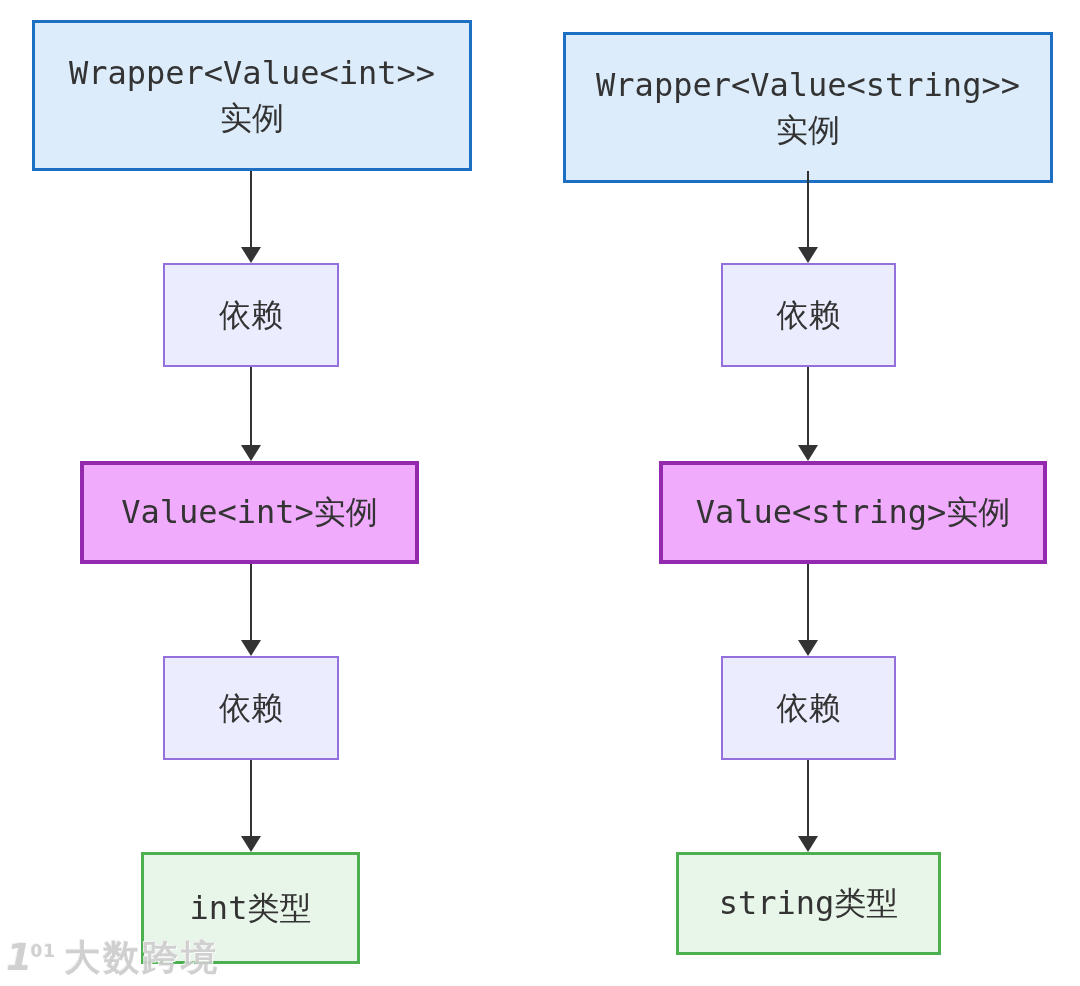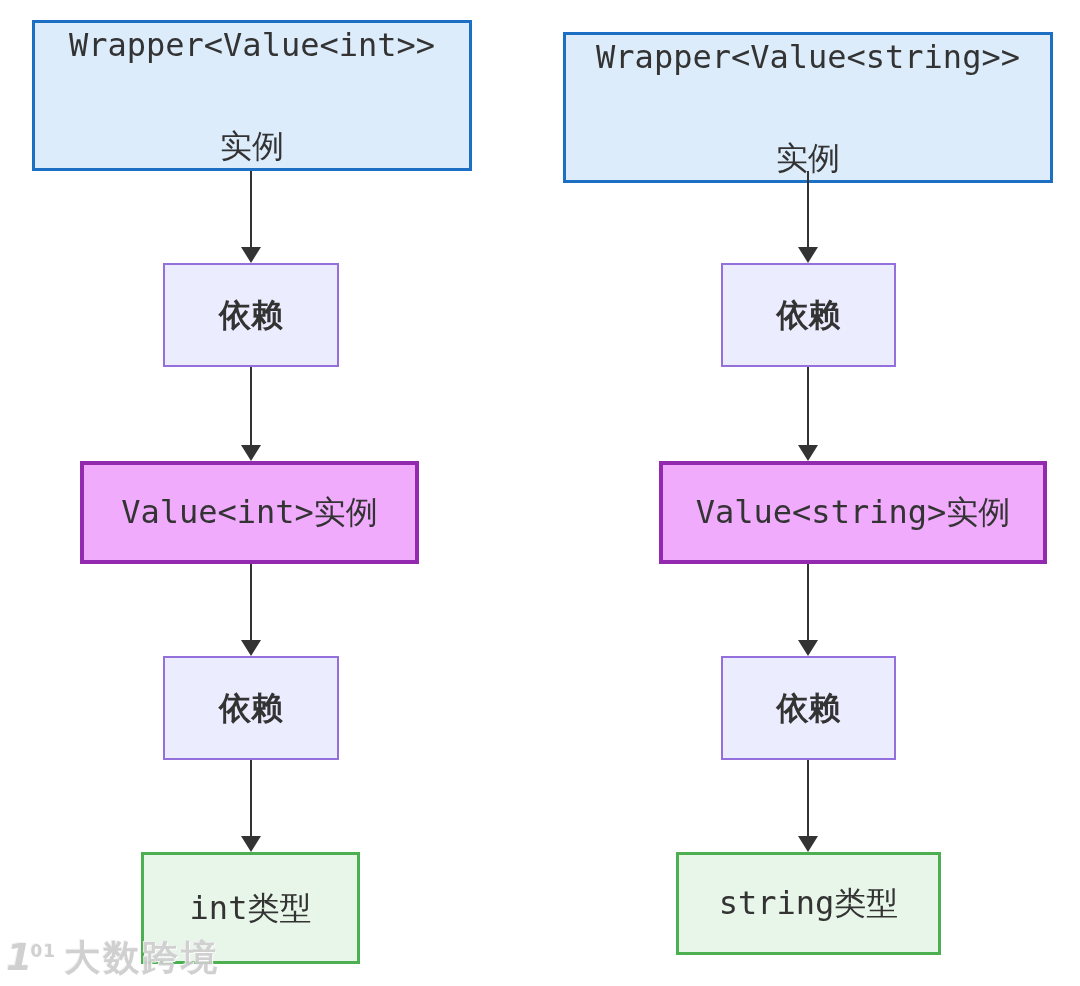--- a/index.html
+++ b/index.html
@@ -26,7 +26,7 @@
     line-height: 1.38;
     white-space: nowrap;
   }
-  .wrapper-node { background: #dcecfb; border: 3px solid #1c6fc2; justify-content: space-between; }
+  .wrapper-node { background: #dcecfb; border: 3px solid #1c6fc2; }
   .dep-node     { background: #ececff; border: 2px solid #9370db; font-weight: bold; }
   .value-node   { background: #f0abfc; border: 4px solid #9229ae; }
   .type-node    { background: #e8f5e9; border: 3px solid #4caf50; }

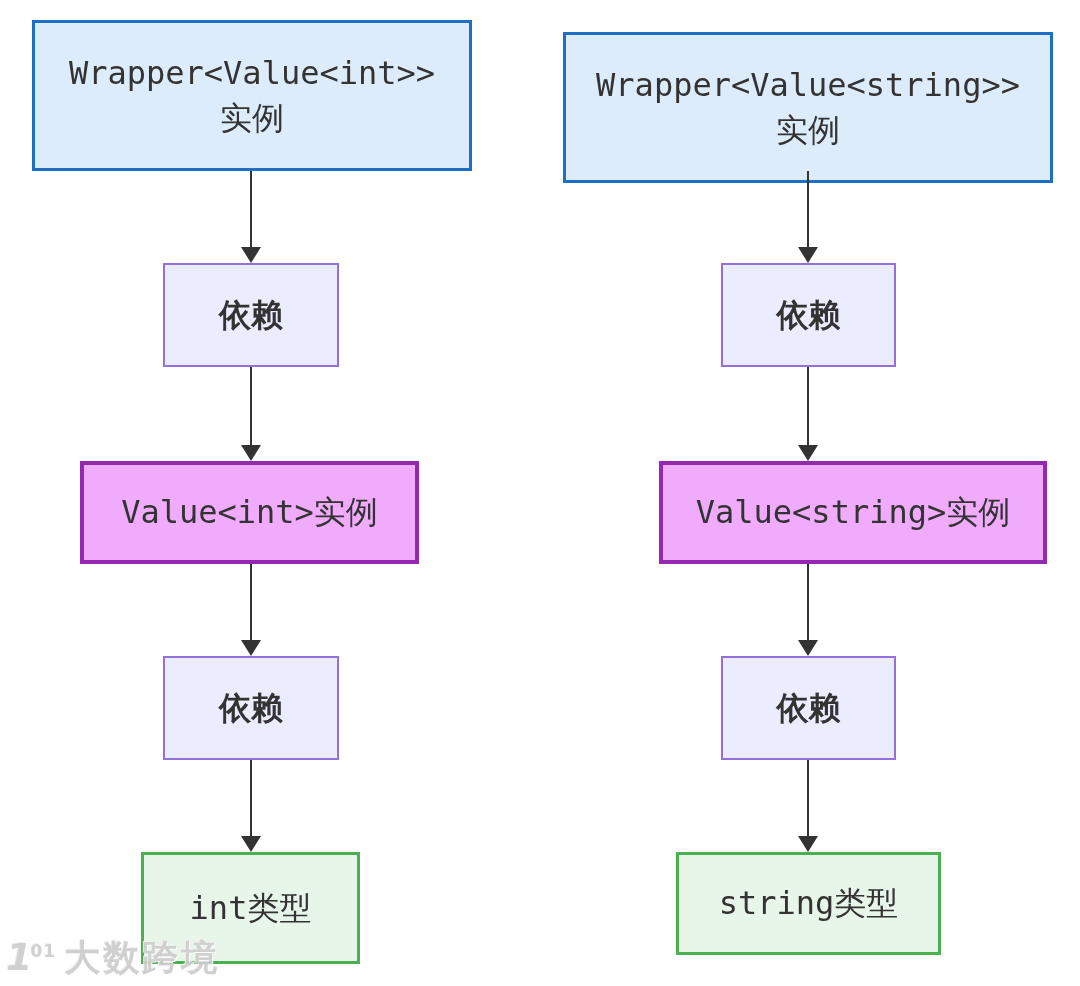--- a/index.html
+++ b/index.html
@@ -27,7 +27,7 @@
     white-space: nowrap;
   }
   .wrapper-node { background: #dcecfb; border: 3px solid #1c6fc2; }
-  .dep-node     { background: #ececff; border: 2px solid #9370db; font-weight: bold; }
+  .dep-node     { background: #ececff; border: 2px solid #9370db; }
   .value-node   { background: #f0abfc; border: 4px solid #9229ae; }
   .type-node    { background: #e8f5e9; border: 3px solid #4caf50; }
 

